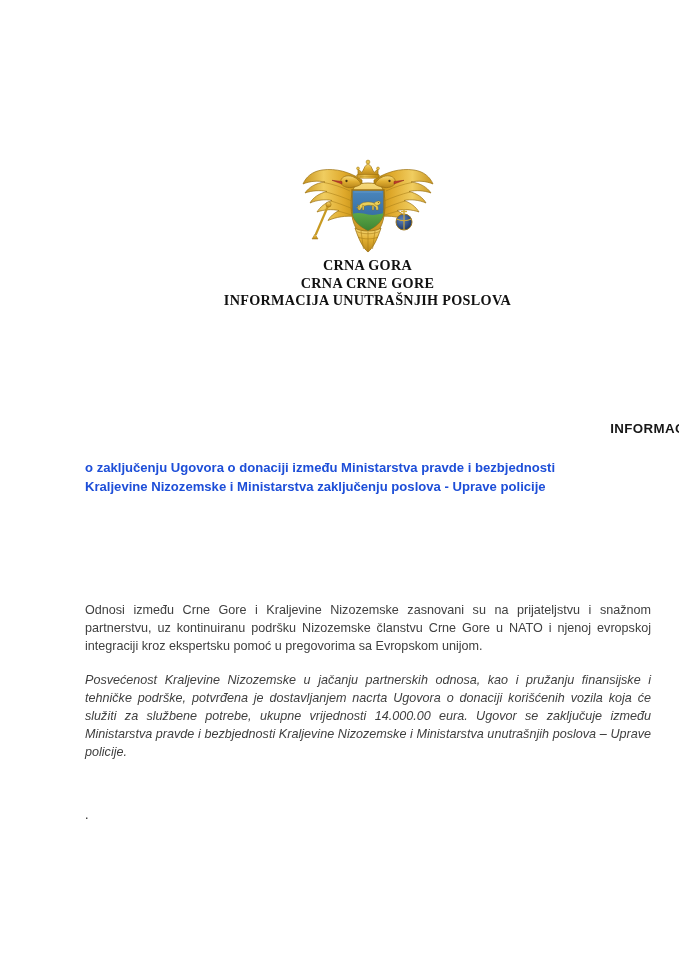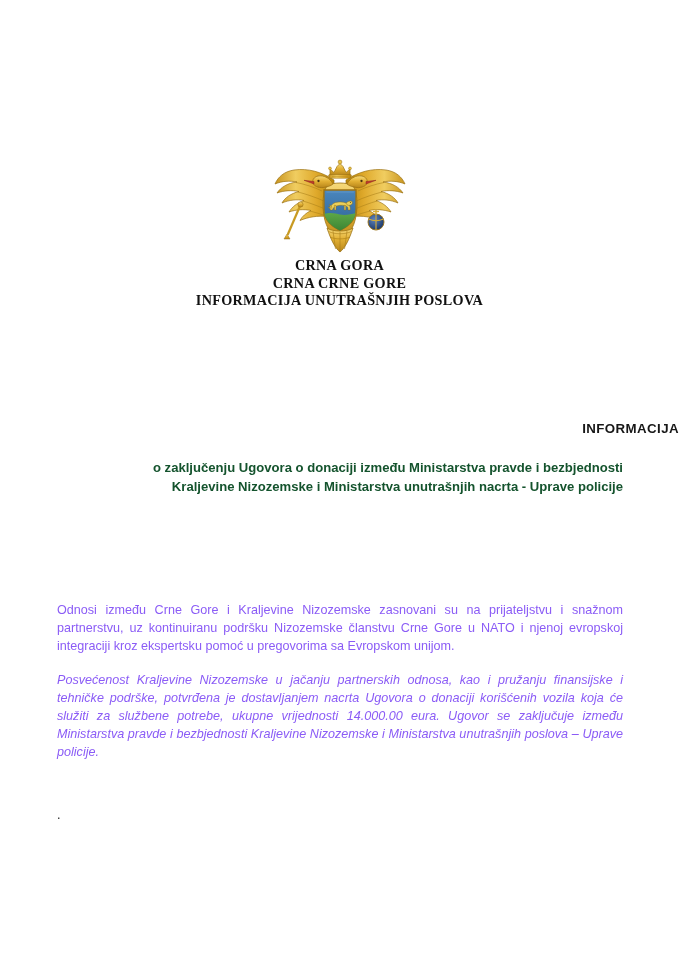--- a/index.html
+++ b/index.html
@@ -22,6 +22,7 @@
     height: 960px;
     position: relative;
     background: #ffffff;
+    margin-left: 28px;
   }
 
   

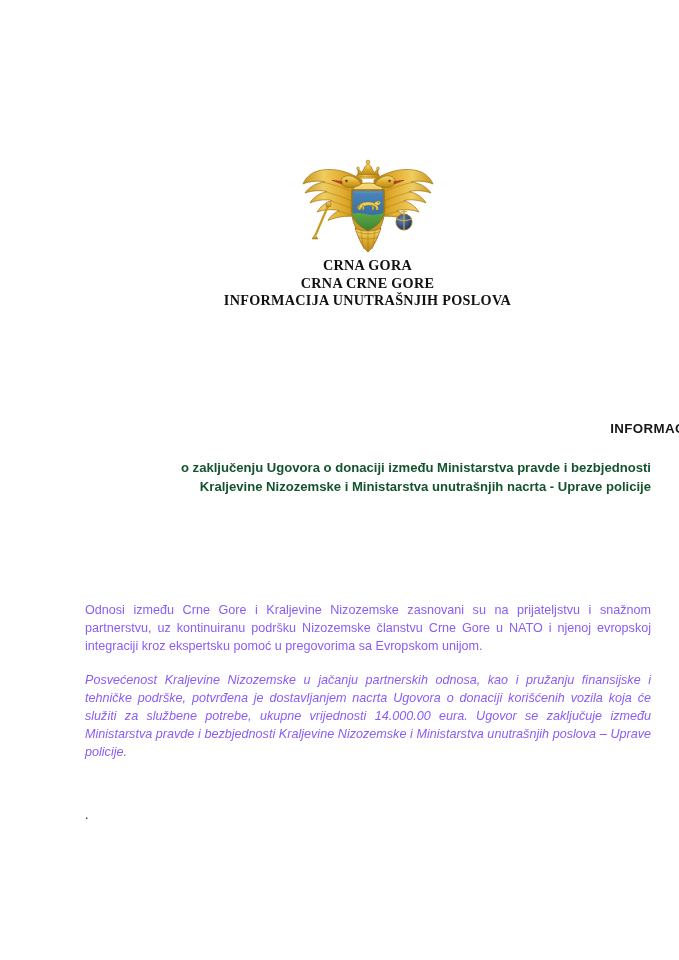--- a/index.html
+++ b/index.html
@@ -76,12 +76,12 @@
     left: 57px;
     top: 458px;
     width: 566px;
-    text-align: right;
+    text-align: left;
     font-family: "Liberation Sans", sans-serif;
     font-weight: bold;
     font-size: 13.1px;
     line-height: 19px;
-    color: #14532d;
+    color: #1d4ed8;
   }
   .doc-subtitle div {
     white-space: nowrap;

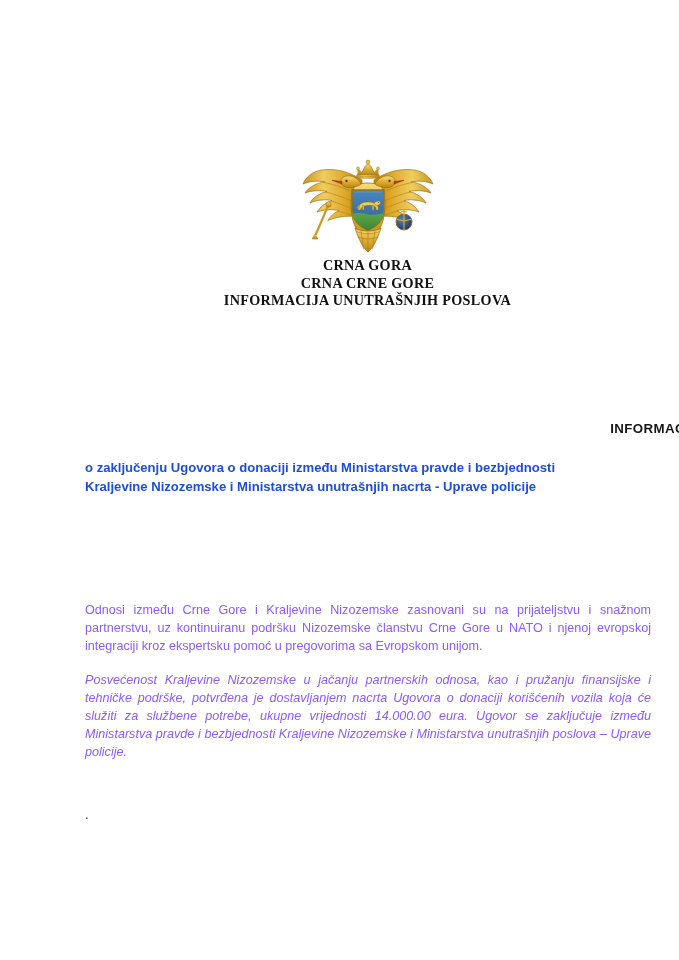--- a/index.html
+++ b/index.html
@@ -264,7 +264,7 @@
 
   <div class="doc-subtitle">
     <div>o zaključenju Ugovora o donaciji između Ministarstva pravde i bezbjednosti</div>
-    <div>Kraljevine Nizozemske i Ministarstva unutrašnjih nacrta - Uprave policije</div>
+    <div>Kraljevine Nizozemske i Ministarstva zaključenju poslova - Uprave policije</div>
   </div>
 
   <div class="body-block">

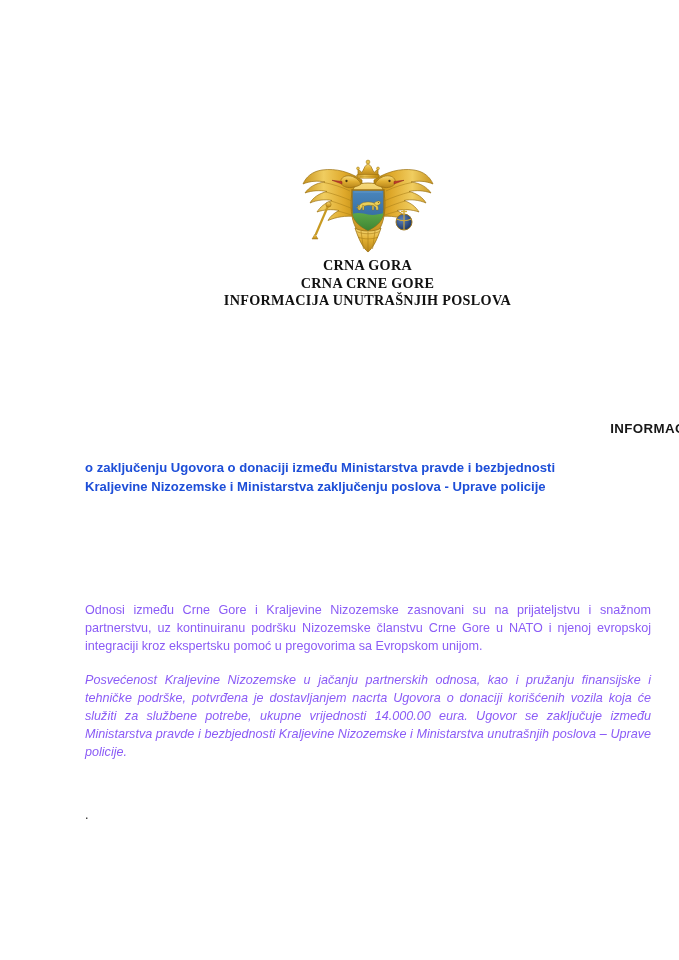--- a/index.html
+++ b/index.html
@@ -100,7 +100,7 @@
     line-height: 18.2px;
     text-align: justify;
     text-justify: inter-word;
-    color: #8b5cf6;
+    color: #404040;
     margin: 0 0 15px 0;
   }
   .para:last-child {

